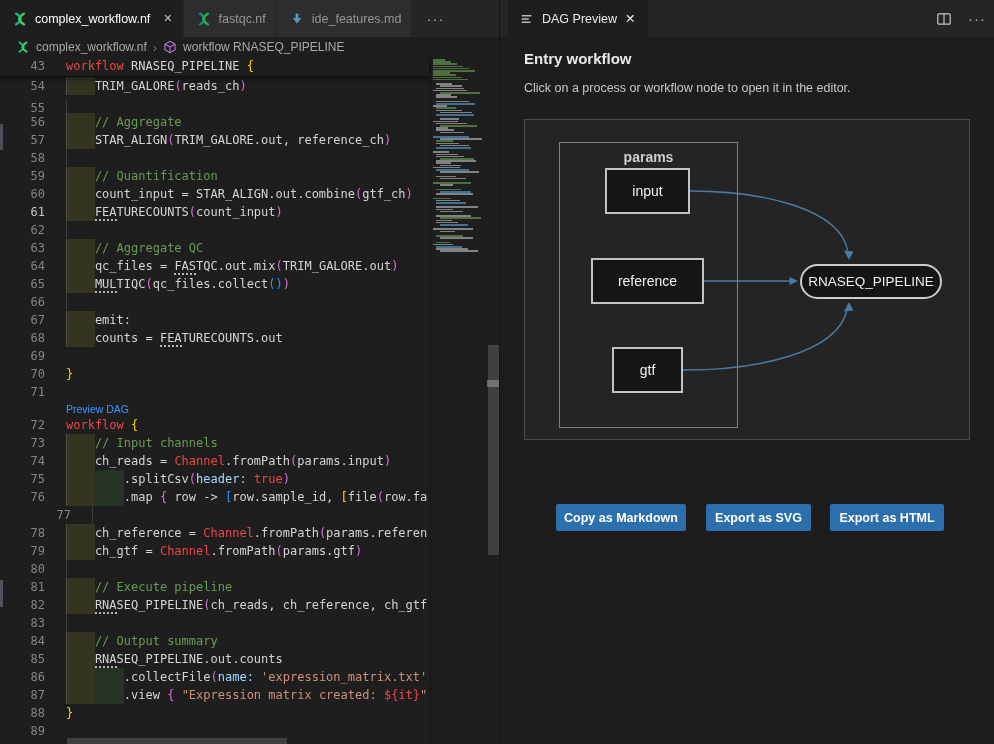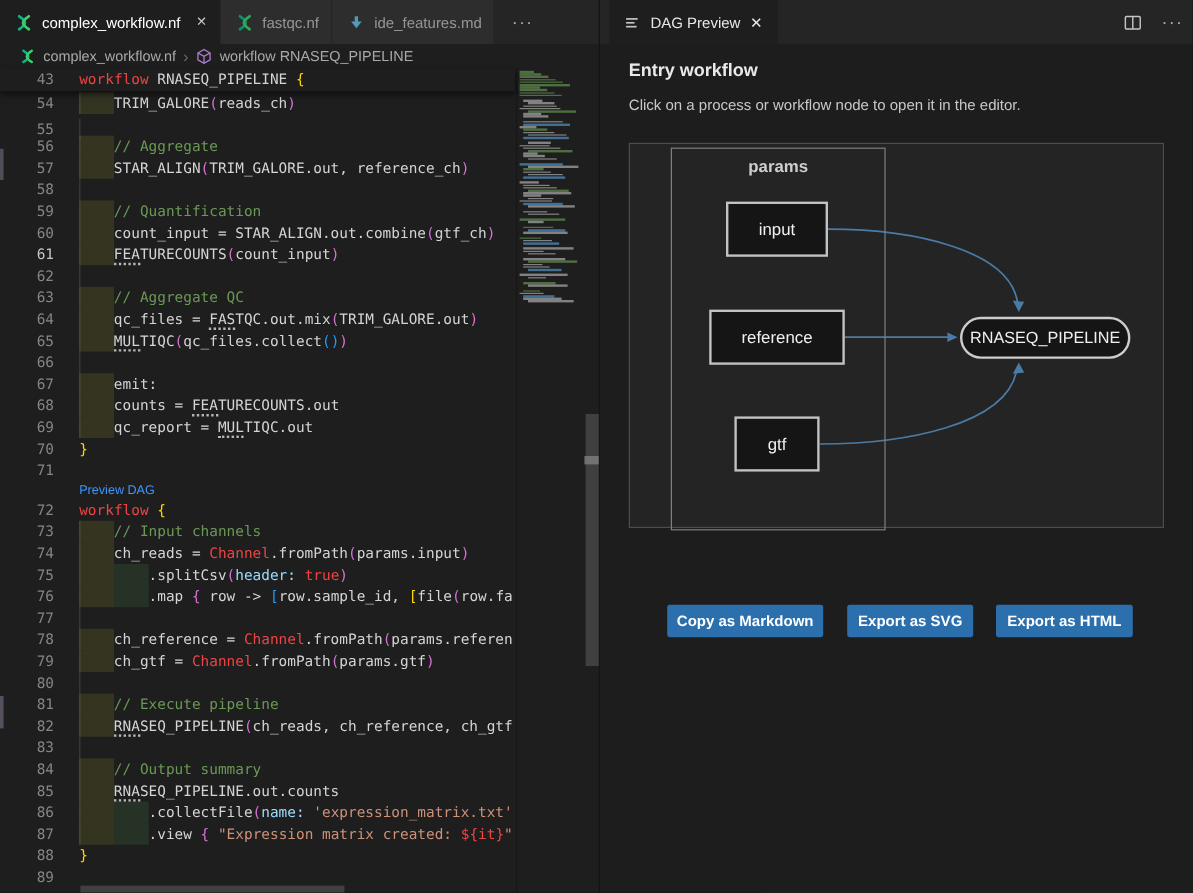--- a/index.html
+++ b/index.html
@@ -64,7 +64,7 @@
 
   .diagram { position:absolute; left:24px; top:82px; width:446px; height:321px; background:#242424;
              border:1px solid #4c4c4c; }
-  .cluster { position:absolute; left:34px; top:3px; width:179px; height:319px; border:1px solid #7f7f7f; }
+  .cluster { position:absolute; left:34px; top:22px; width:179px; height:286px; border:1px solid #7f7f7f; }
   .cluster-label { position:absolute; left:0; top:6px; width:100%; text-align:center;
                    font-size:14px; font-weight:bold; color:#cfcfcf; }
   .node { position:absolute; background:#151515; border:2.5px solid #c2c2c2; display:flex;

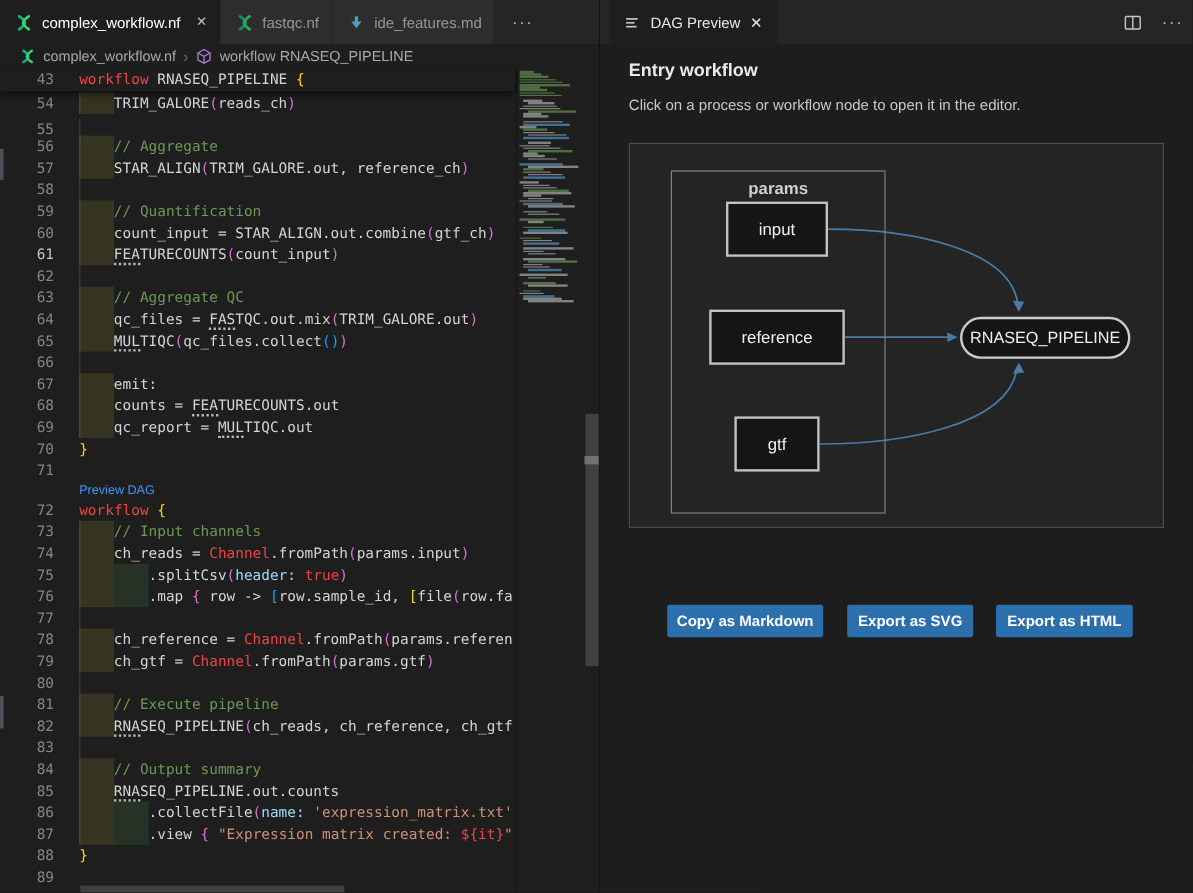--- a/index.html
+++ b/index.html
@@ -254,11 +254,6 @@
           </div>
           <div class="line" style="top: 290px;">
             <span class="ln">69</span>
-            <div class="lc">
-              <div class="guide"></div>
-              <div class="ib ib1"></div>
-              <span class="txt" style="padding-left: 4ch;"><span class="tk-d">qc_report = </span><span class="tk-d u">MUL</span><span class="tk-d">TIQC.out</span></span>
-            </div>
           </div>
           <div class="line" style="top: 308px;">
             <span class="ln">70</span>

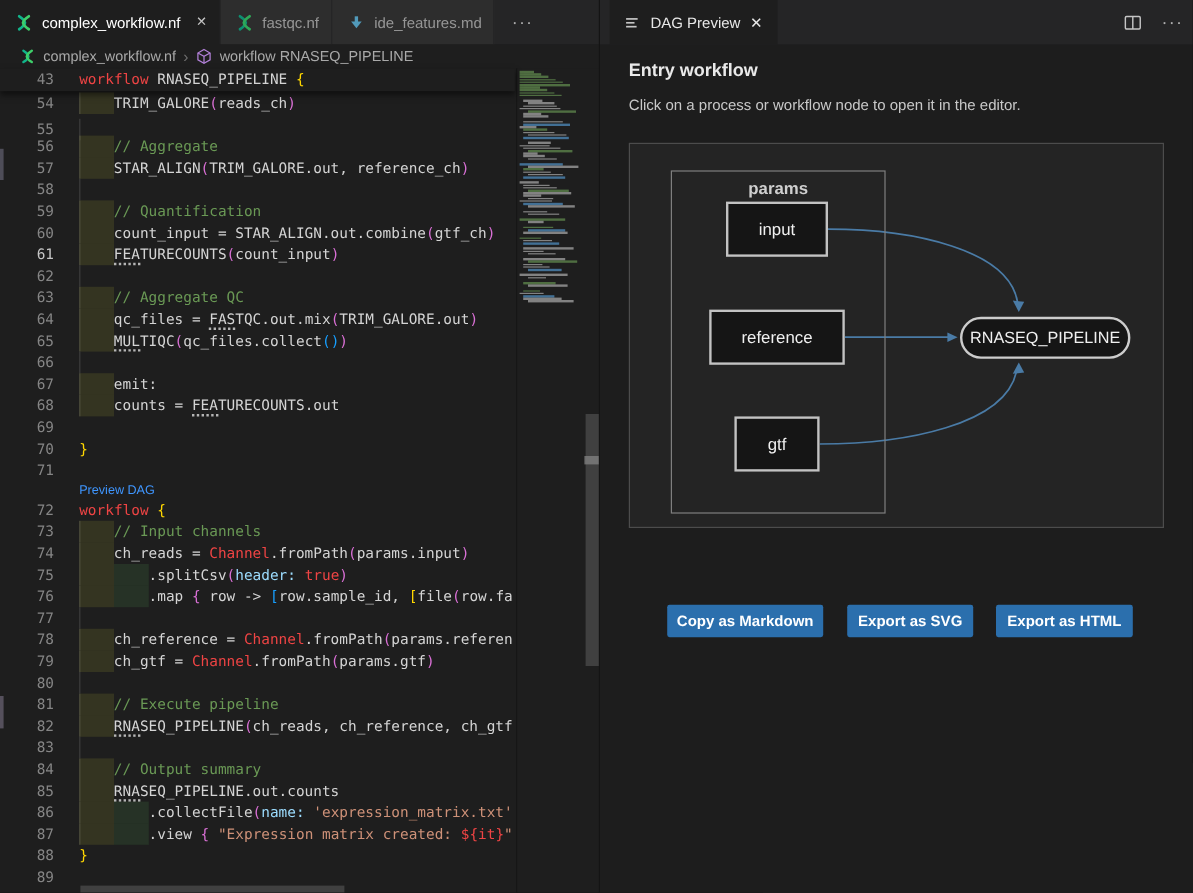--- a/index.html
+++ b/index.html
@@ -307,7 +307,7 @@
               <span class="txt" style="padding-left: 8ch;"><span class="tk-d">.map </span><span class="tk-b2">{</span><span class="tk-d"> row -&gt; </span><span class="tk-b3">[</span><span class="tk-d">row.sample_id, </span><span class="tk-b1">[</span><span class="tk-d">file</span><span class="tk-b2">(</span><span class="tk-d">row.fa</span></span>
             </div>
           </div>
-          <div class="line" style="top: 449px;">
+          <div class="line" style="top: 449px; margin-left: 26px;">
             <span class="ln">77</span>
             <div class="lc">
               <div class="guide"></div>

